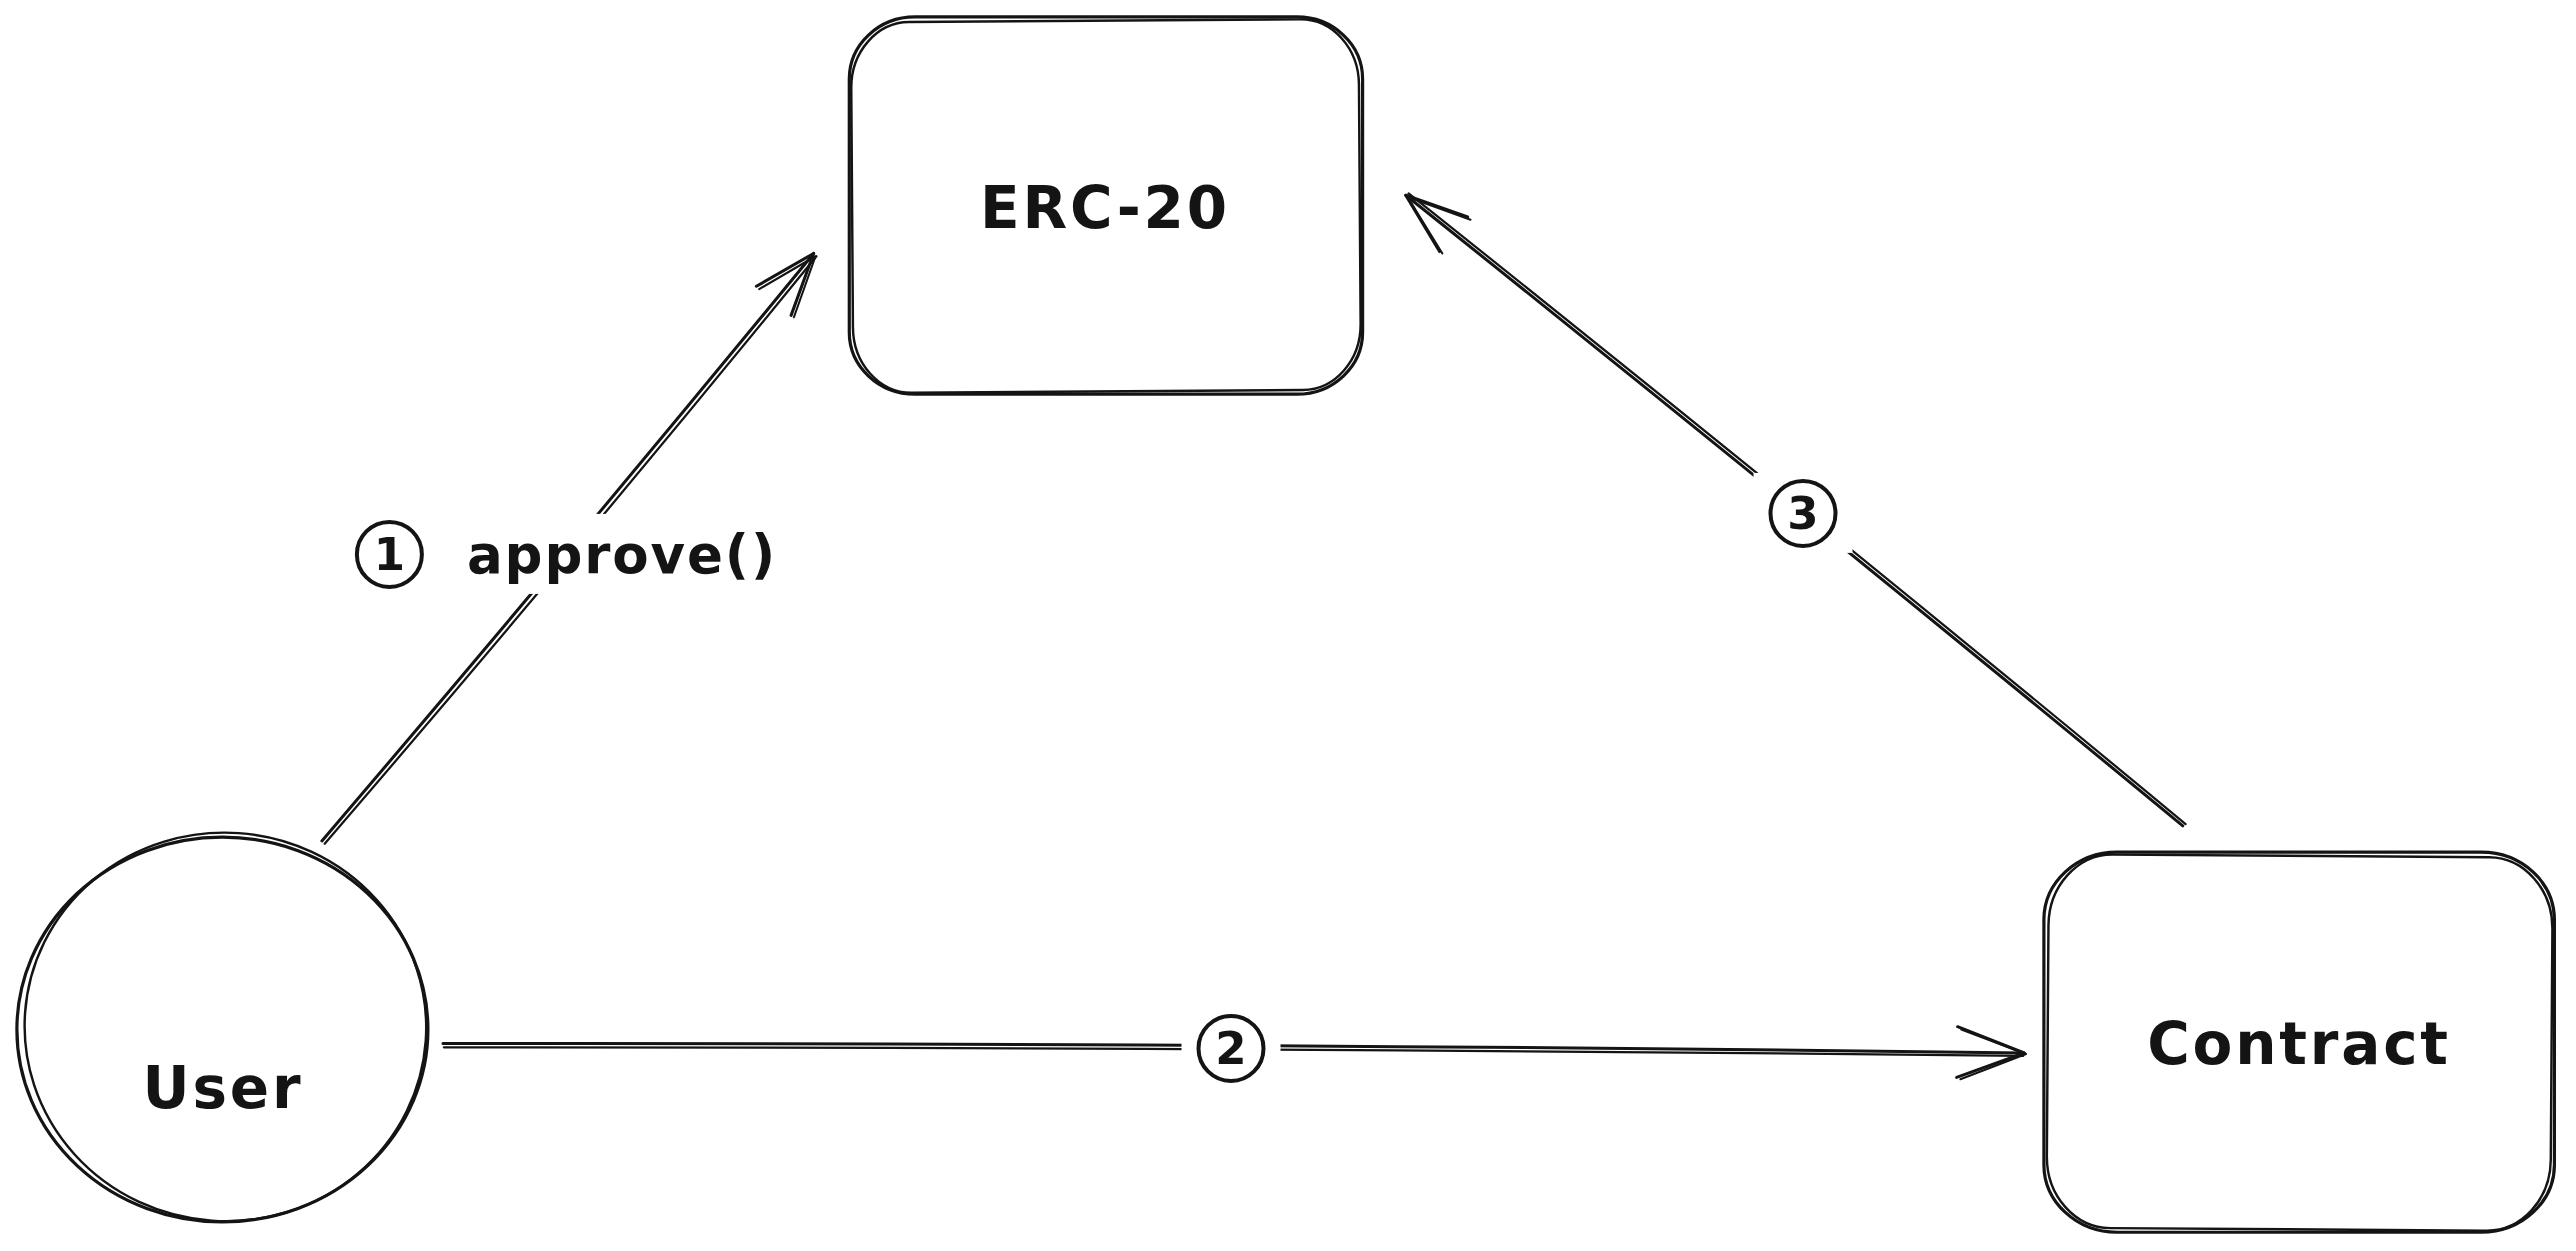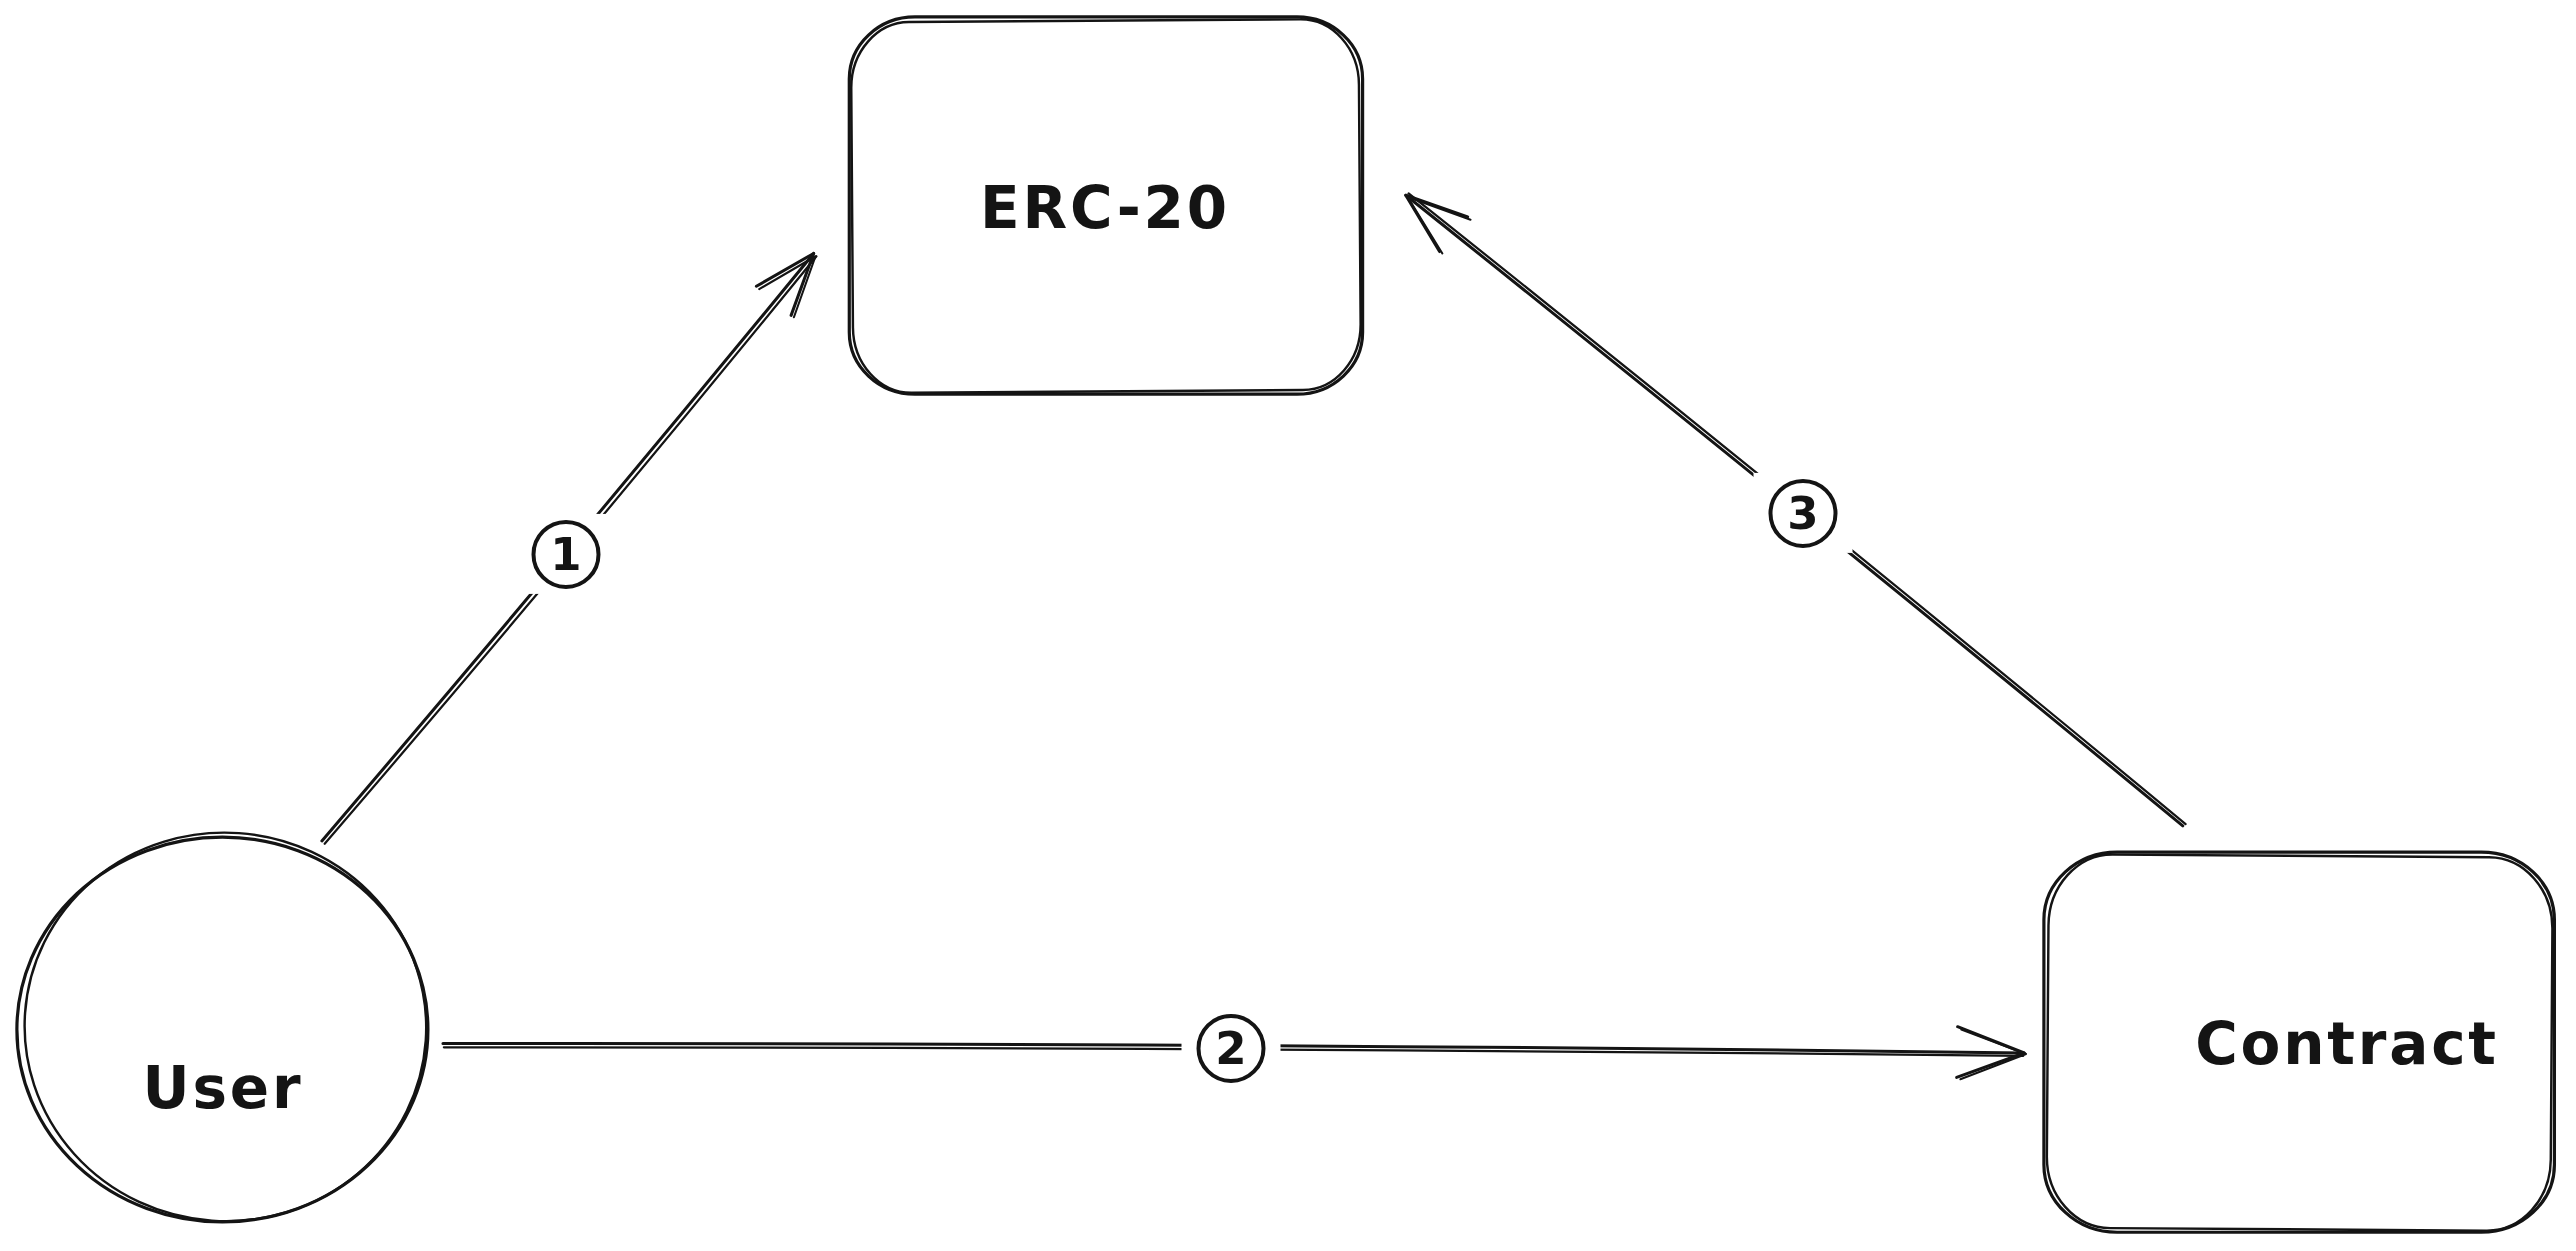--- a/index.html
+++ b/index.html
@@ -104,6 +104,7 @@
 
   <div class="edge-label" style="left:566px; top:554px;">
     <span class="step-badge">1</span>
+    <span class="edge-text">approve()</span>
   </div>
 
   <div class="edge-label" style="left:1231px; top:1048px;">

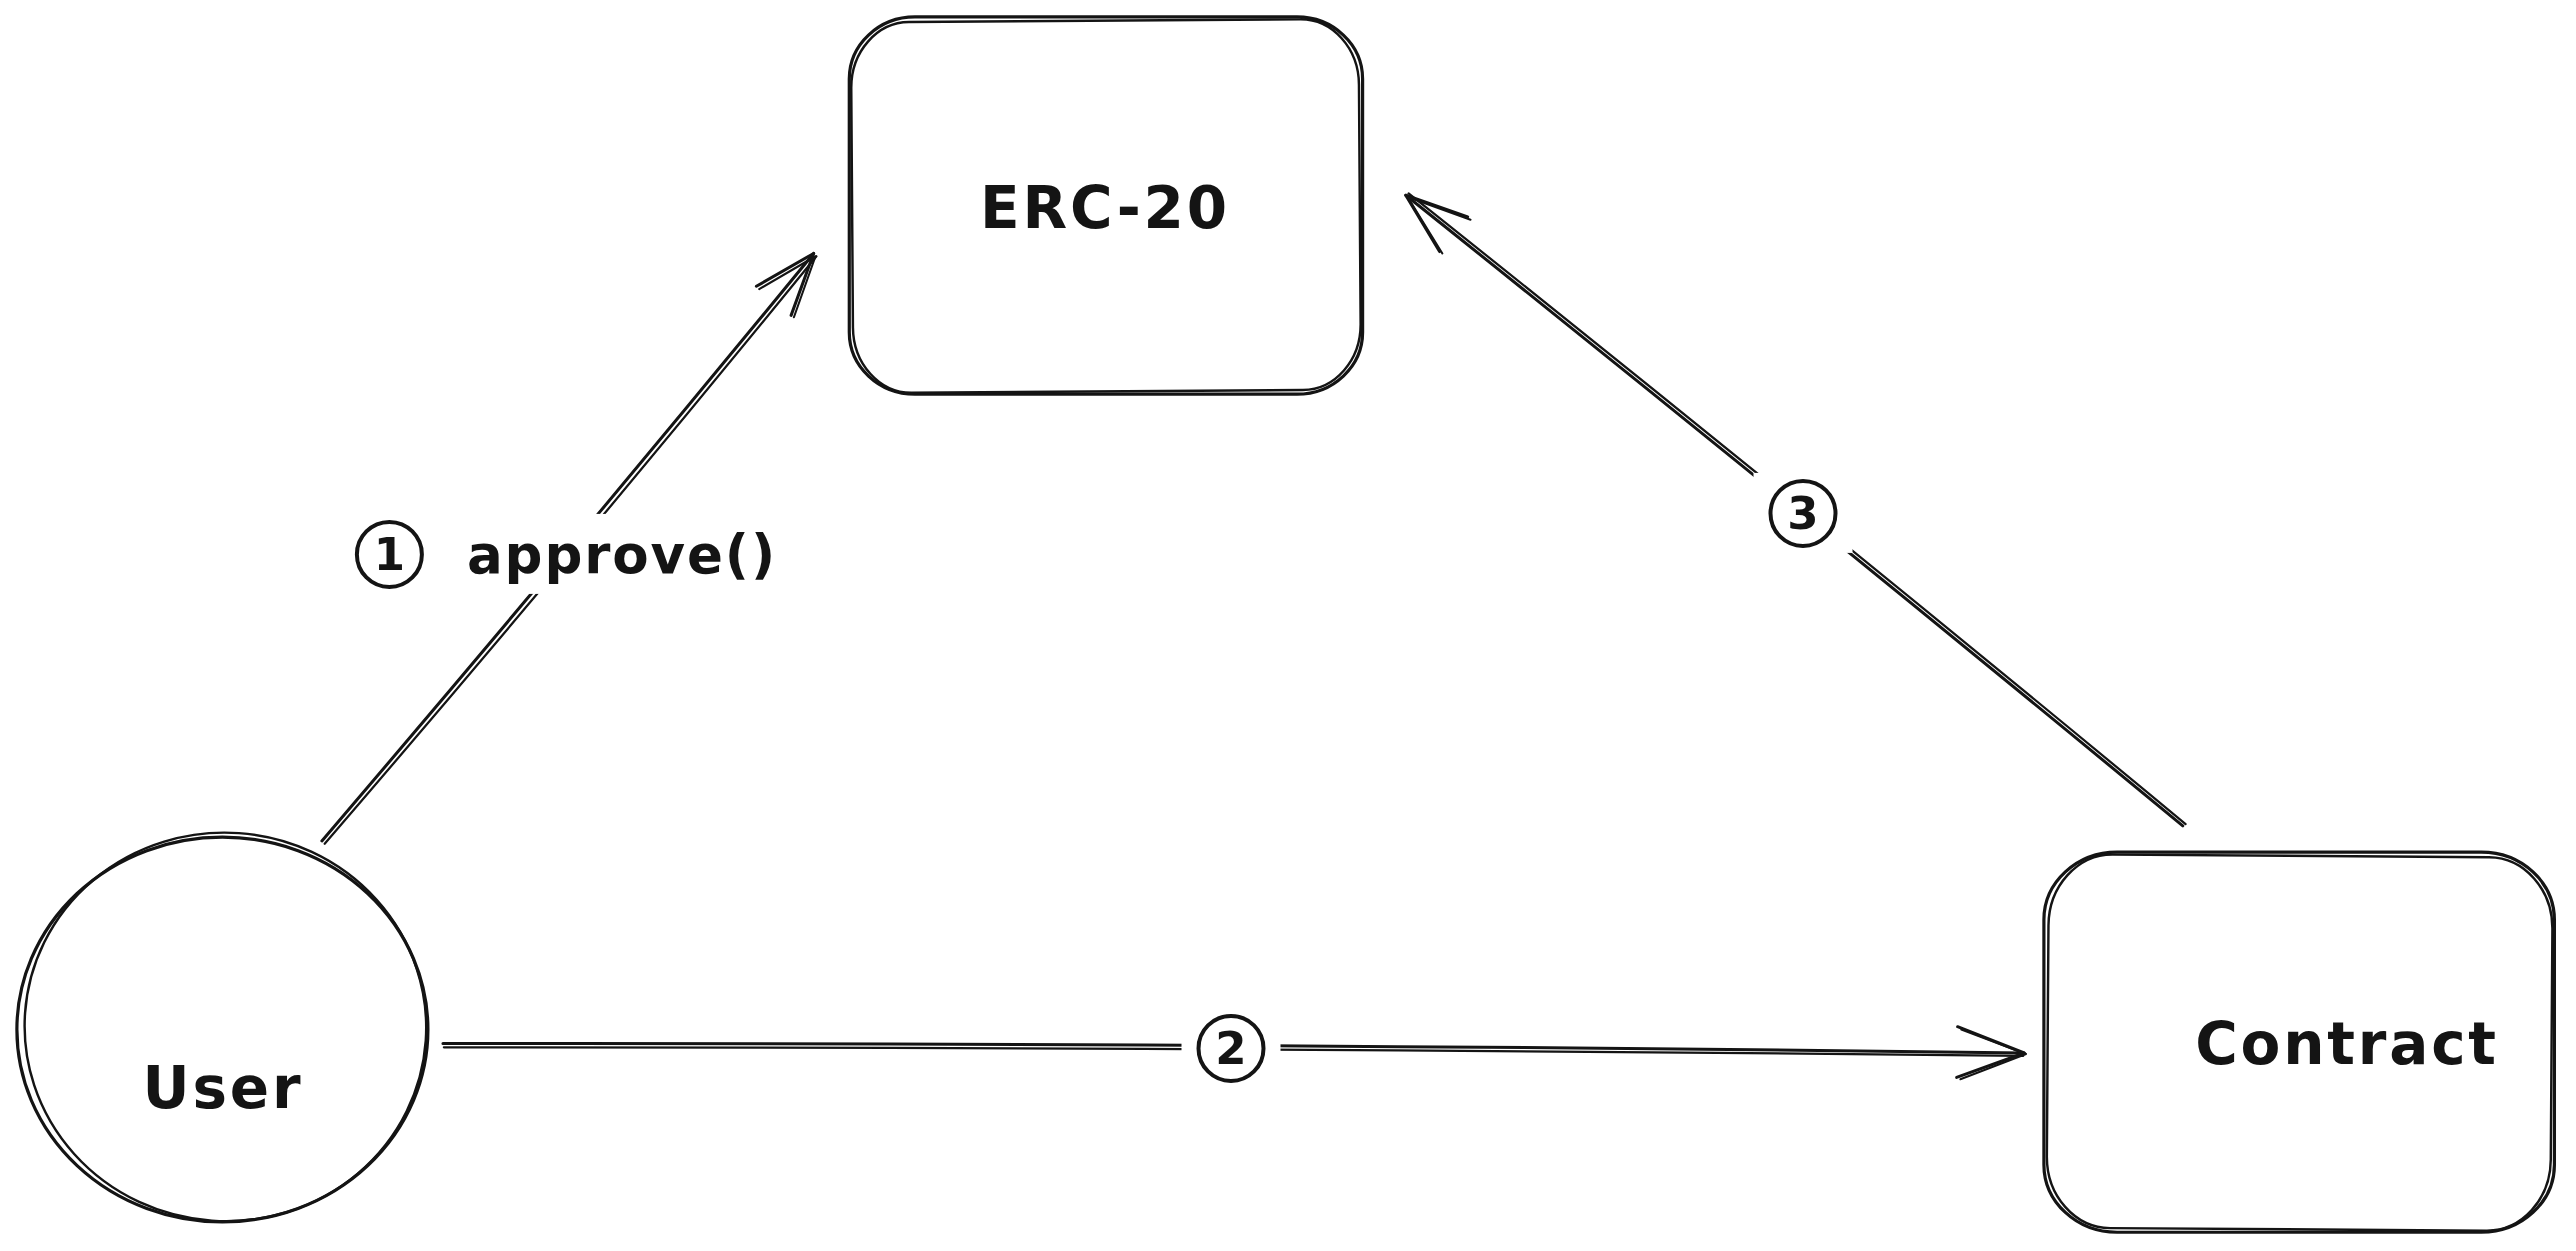--- a/index.html
+++ b/index.html
@@ -100,7 +100,7 @@
 
   <div class="node-label" style="left:223px; top:1088px;">User</div>
 
-  <div class="node-label" style="left:2299px; top:1044px;margin-left:48px;">Contract</div>
+  <div class="node-label" style="left:2299px; top:1044px;">Contract</div>
 
   <div class="edge-label" style="left:566px; top:554px;">
     <span class="step-badge">1</span>

